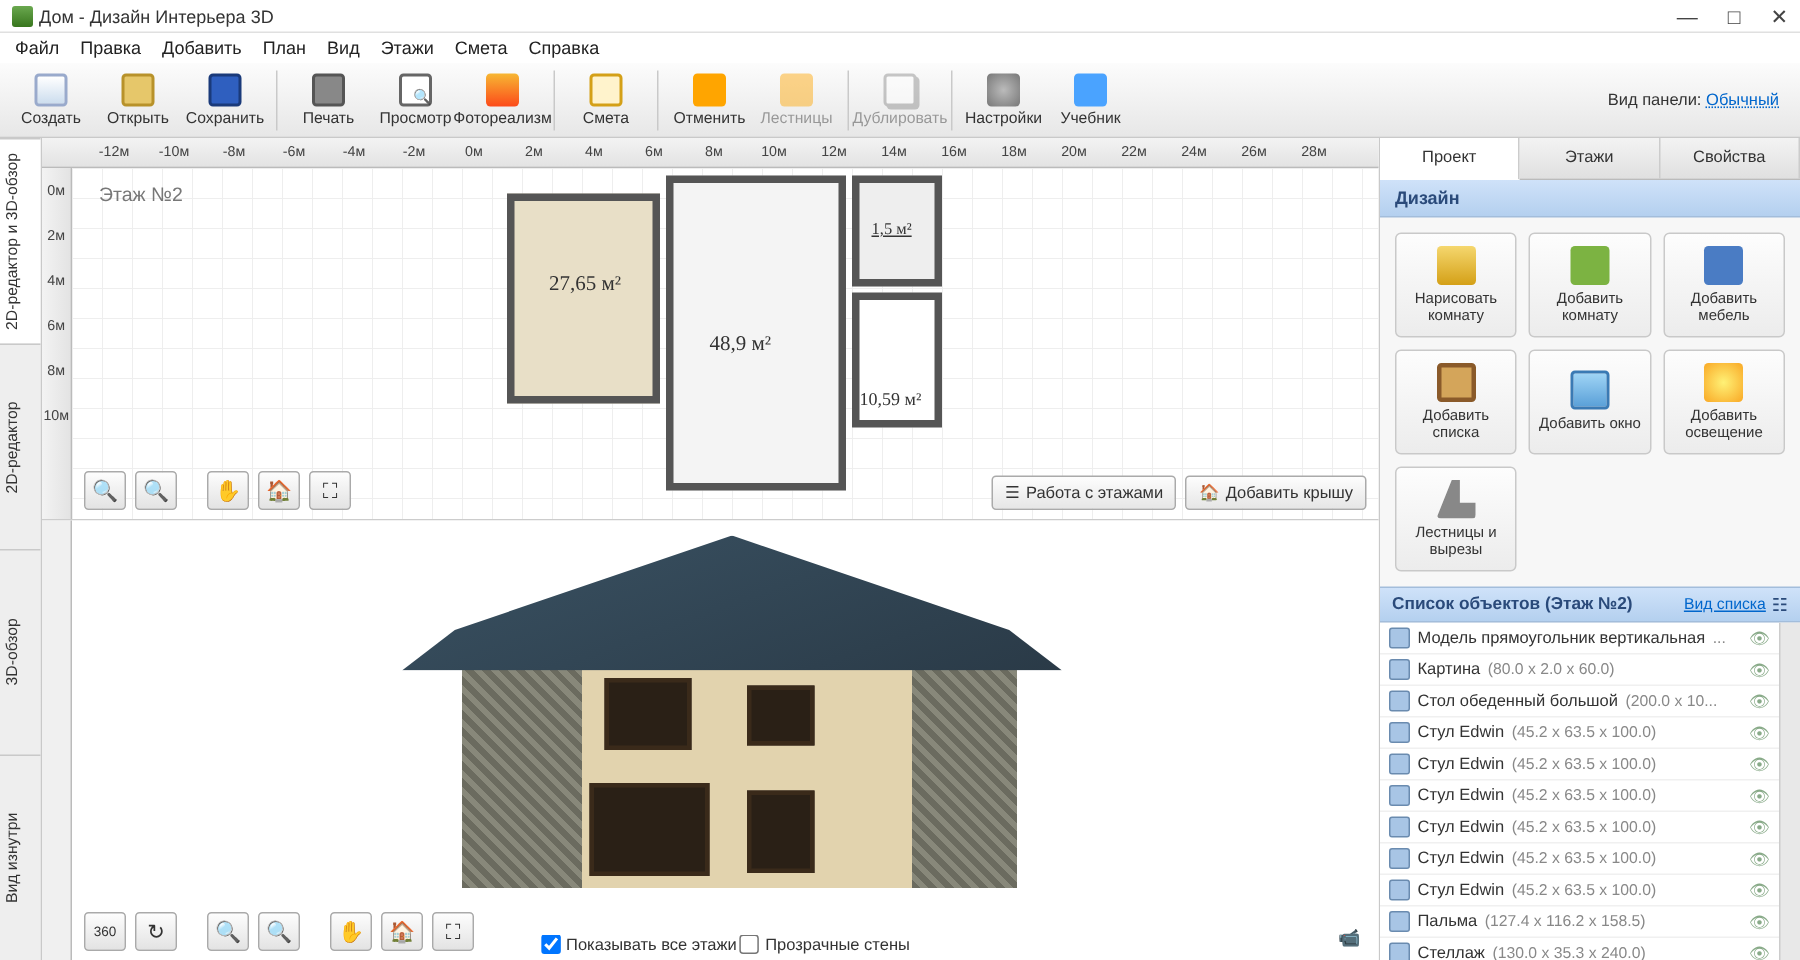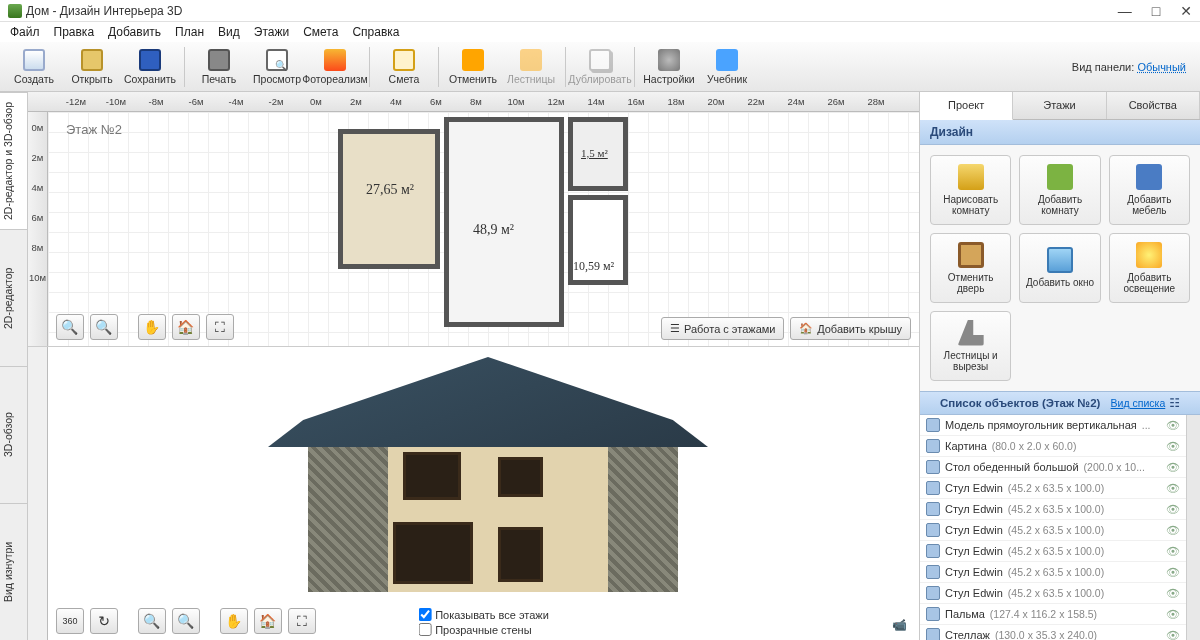--- a/index.html
+++ b/index.html
@@ -324,7 +324,7 @@
         </div>
         <div class="dcard">
           <div class="dico di5"></div>
-          <span>Отменить дверь</span>
+          <span>Добавить списка</span>
         </div>
         <div class="dcard">
           <div class="dico di6"></div>

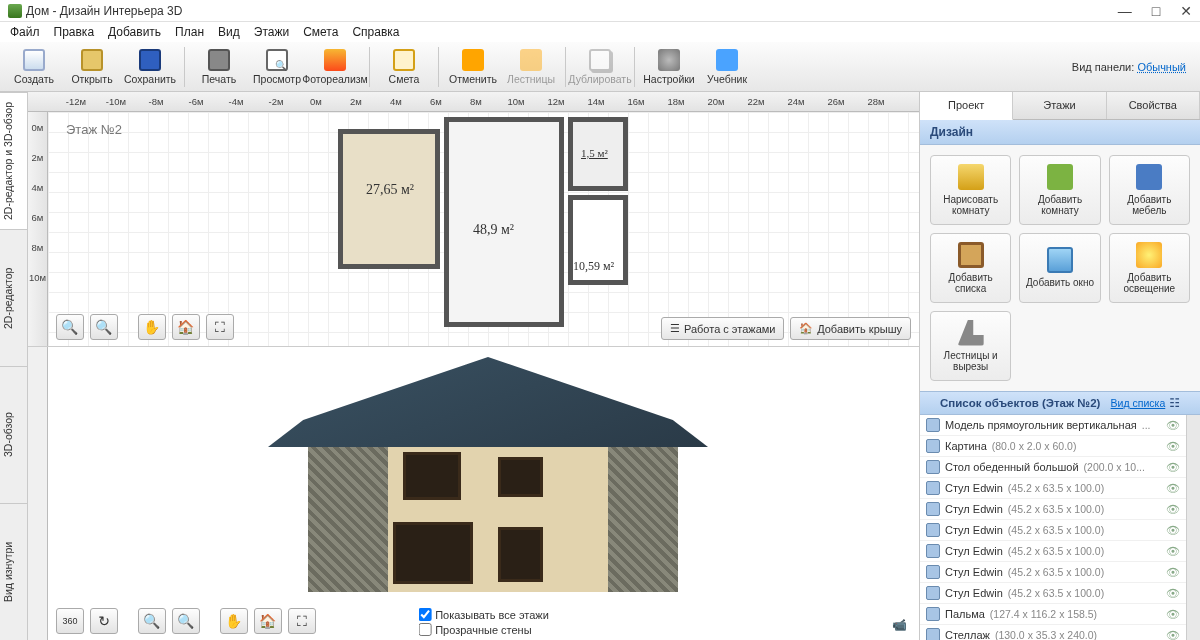--- a/index.html
+++ b/index.html
@@ -92,7 +92,7 @@
 .di8{background:#888;clip-path:polygon(0 100%,40% 0,60% 0,60% 60%,100% 60%,100% 100%);}
 .di9{background:linear-gradient(#d5d5d5,#aaa);border-radius:3px 3px 0 0;}
 
-.objlist-hdr{display:flex;align-items:center;justify-content:space-between;background:linear-gradient(#cfe2f9,#b4d0ef);padding:4px 20px;font-size:11.5px;color:#2a4a7a;border-top:1px solid #a3bddb;border-bottom:1px solid #a3bddb;}
+.objlist-hdr{display:flex;align-items:center;justify-content:space-between;background:linear-gradient(#cfe2f9,#b4d0ef);padding:4px 8px;font-size:11.5px;color:#2a4a7a;border-top:1px solid #a3bddb;border-bottom:1px solid #a3bddb;}
 .objlist-hdr b{font-weight:600;}
 .objlist-hdr .vlink{font-size:10.5px;color:#0066cc;text-decoration:underline;cursor:pointer;}
 .objlist{flex:1;overflow-y:auto;background:#fff;}

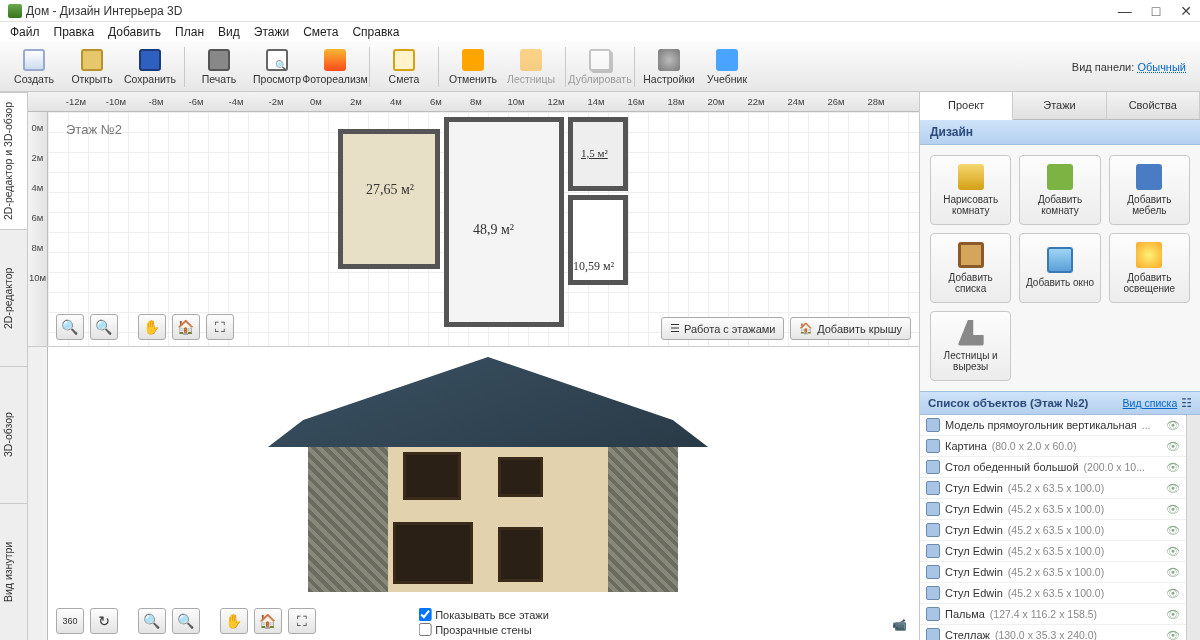--- a/index.html
+++ b/index.html
@@ -71,7 +71,7 @@
 .stone2{position:absolute;top:70px;left:380px;width:70px;height:165px;background:repeating-linear-gradient(45deg,#6b6b5f 0 4px,#88887a 4px 8px);}
 .win3d{position:absolute;background:#2a2016;border:3px solid #3a2a1a;}
 
-.bottom-opts{position:absolute;bottom:4px;left:50%;transform:translateX(-50%);display:flex;flex-direction:column;gap:2px;font-size:11px;}
+.bottom-opts{position:absolute;bottom:4px;left:50%;transform:translateX(-50%);display:flex;flex-direction:row;gap:2px;font-size:11px;}
 .bottom-opts label{display:flex;align-items:center;gap:4px;}
 
 .sidepanel { width: 281px; background:#f7f7f7; border-left:1px solid #c9c9c9; display:flex; flex-direction:column;}

